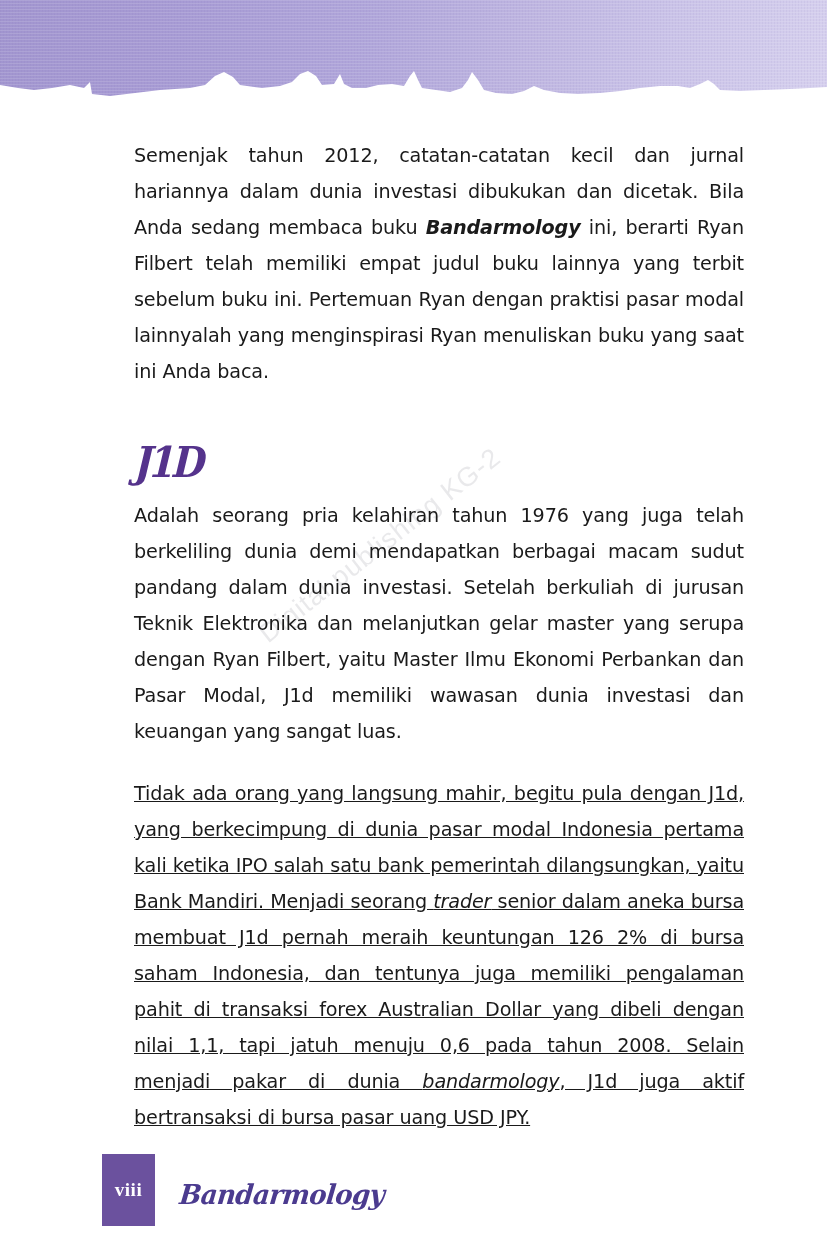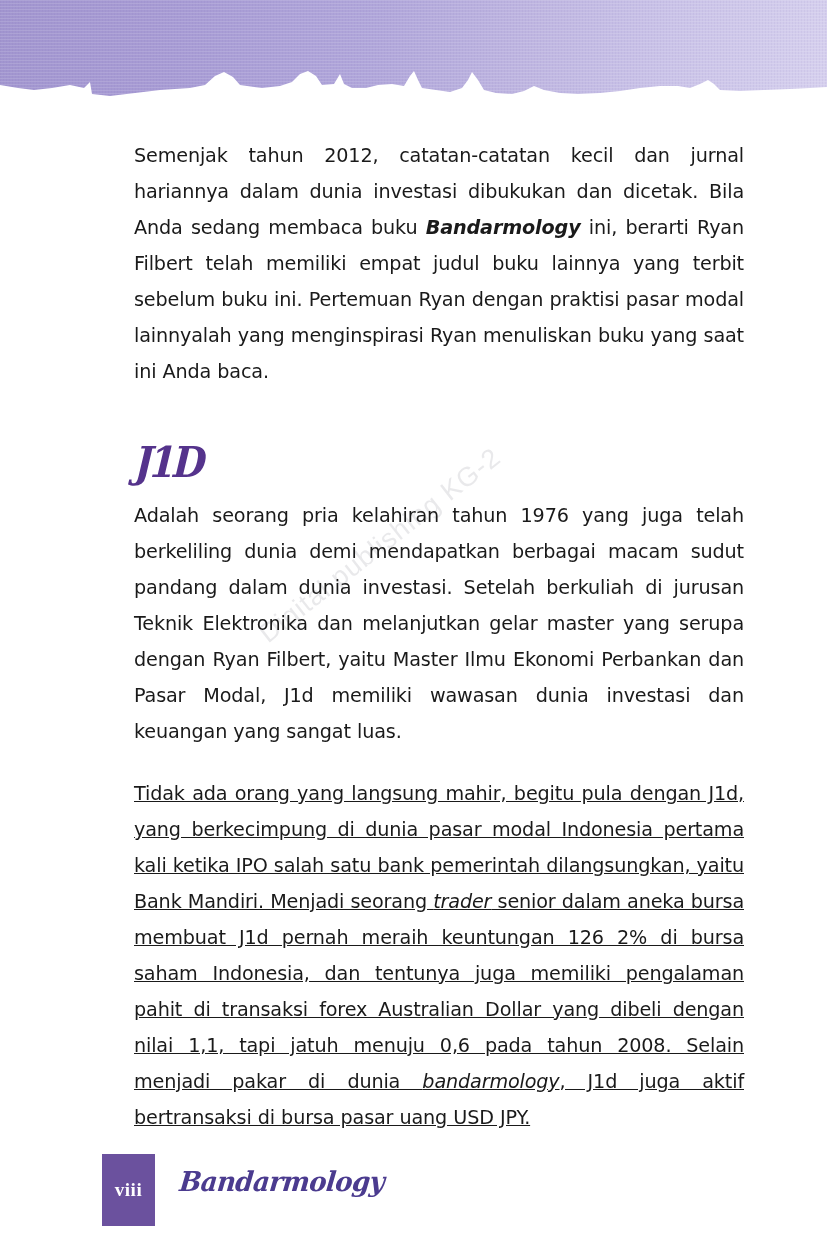--- a/index.html
+++ b/index.html
@@ -113,7 +113,7 @@
     left: 102px;
     bottom: 14px;
     display: flex;
-    align-items: center;
+    align-items: flex-end;
     height: 72px;
   }
   .folio-box {

